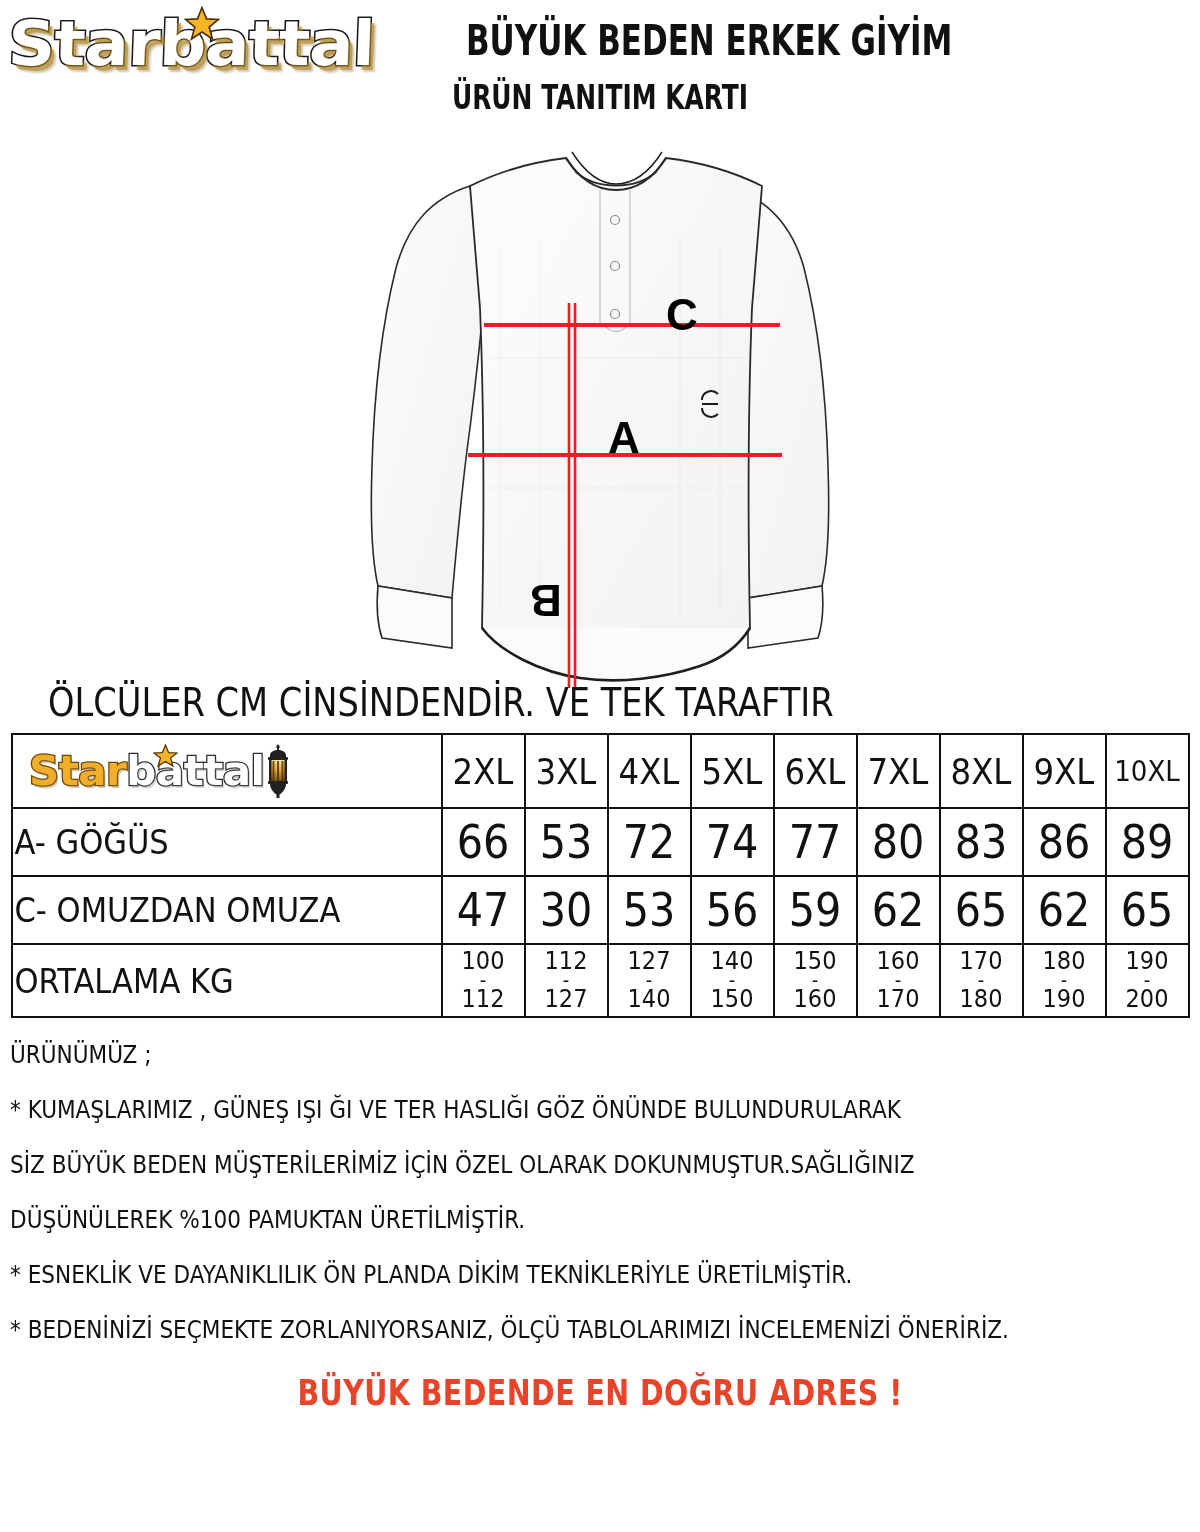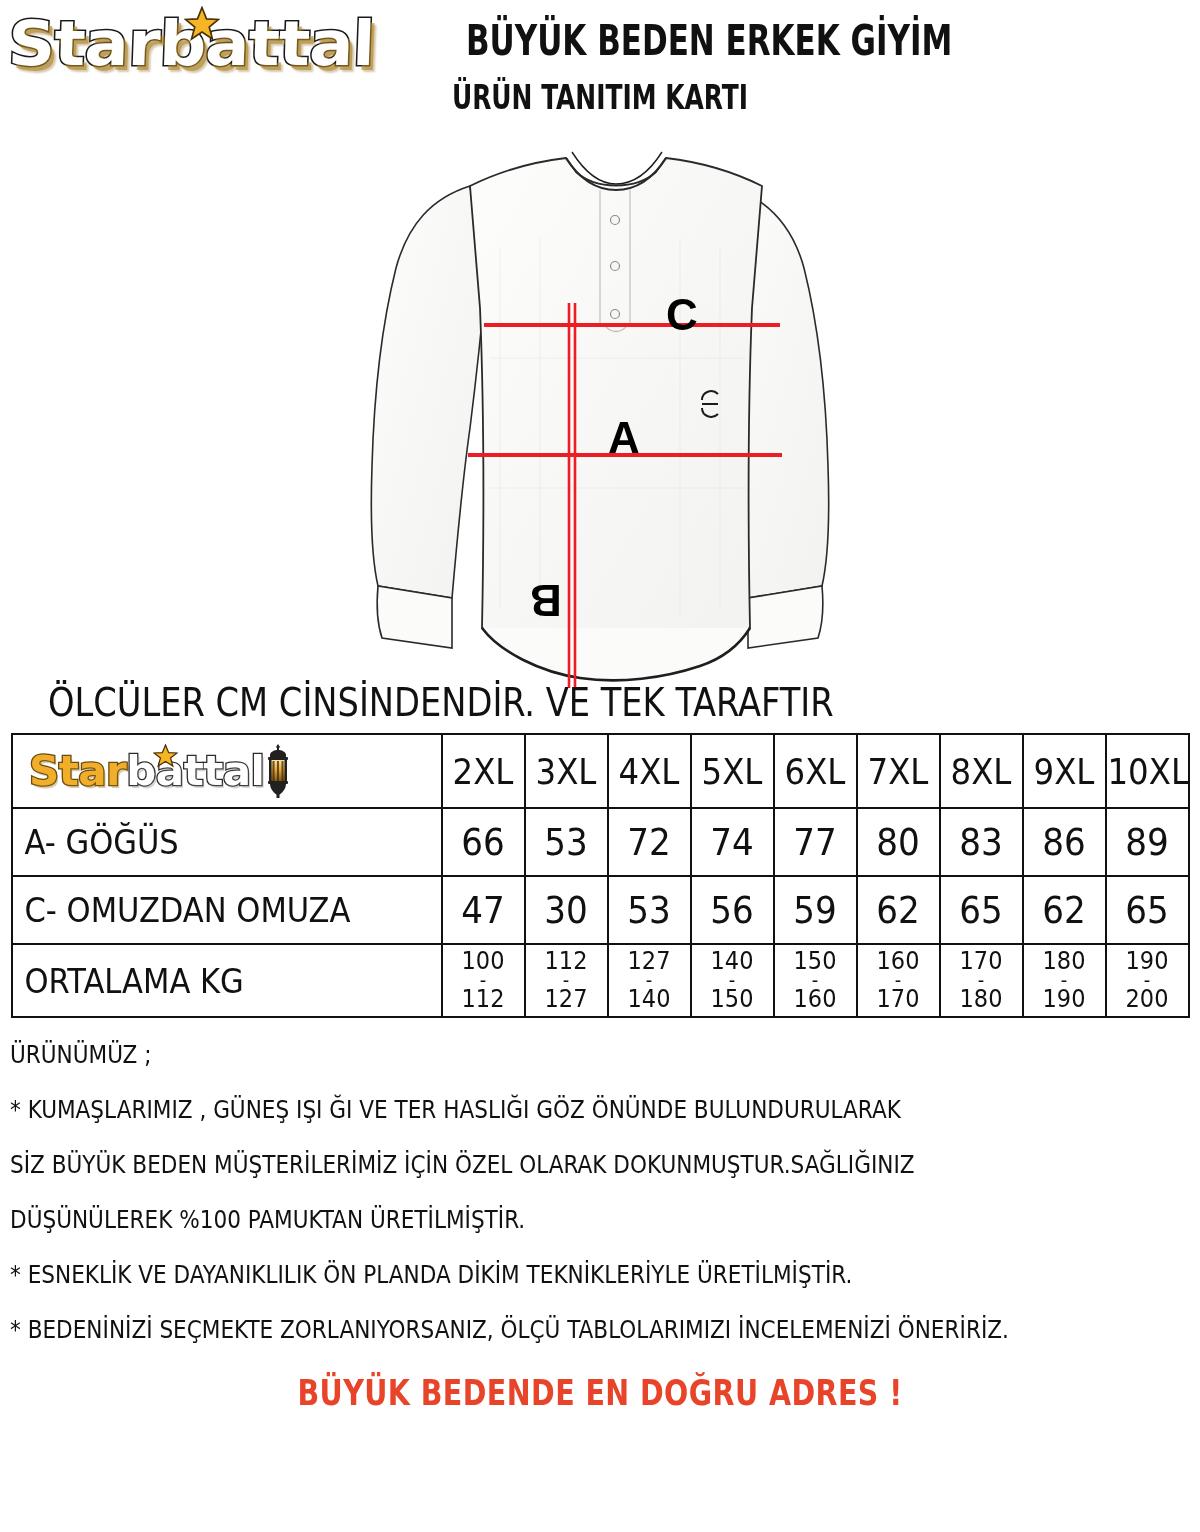--- a/index.html
+++ b/index.html
@@ -132,7 +132,7 @@
     font-weight: 400;
     height: 74px;
   }
-  td.sizehead.narrow { font-size: 36px; }
+  td.sizehead.narrow { font-size: 29px; }
   td.val {
     font-size: 38px;
     height: 68px;

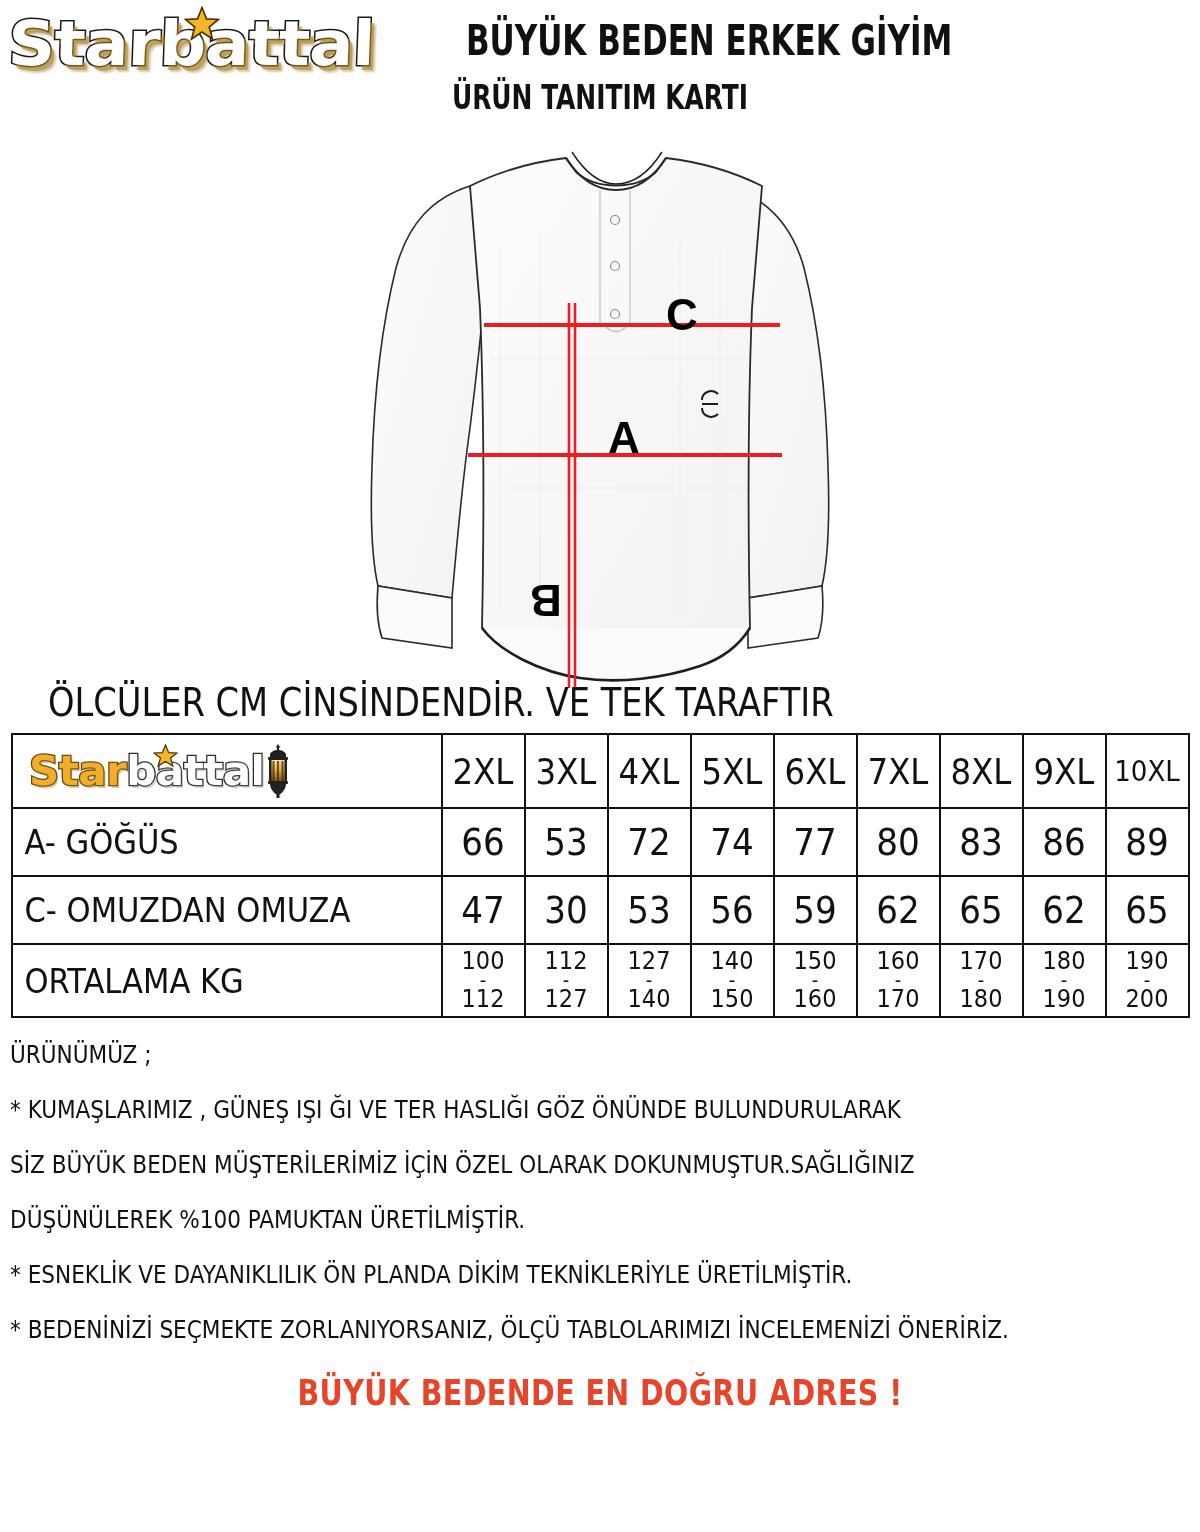--- a/index.html
+++ b/index.html
@@ -121,7 +121,7 @@
 
   td.rowlabel {
     text-align: left;
-    padding-left: 12px;
+    padding-left: 2px;
     font-size: 34px;
     font-weight: 400;
     transform: scaleX(1);

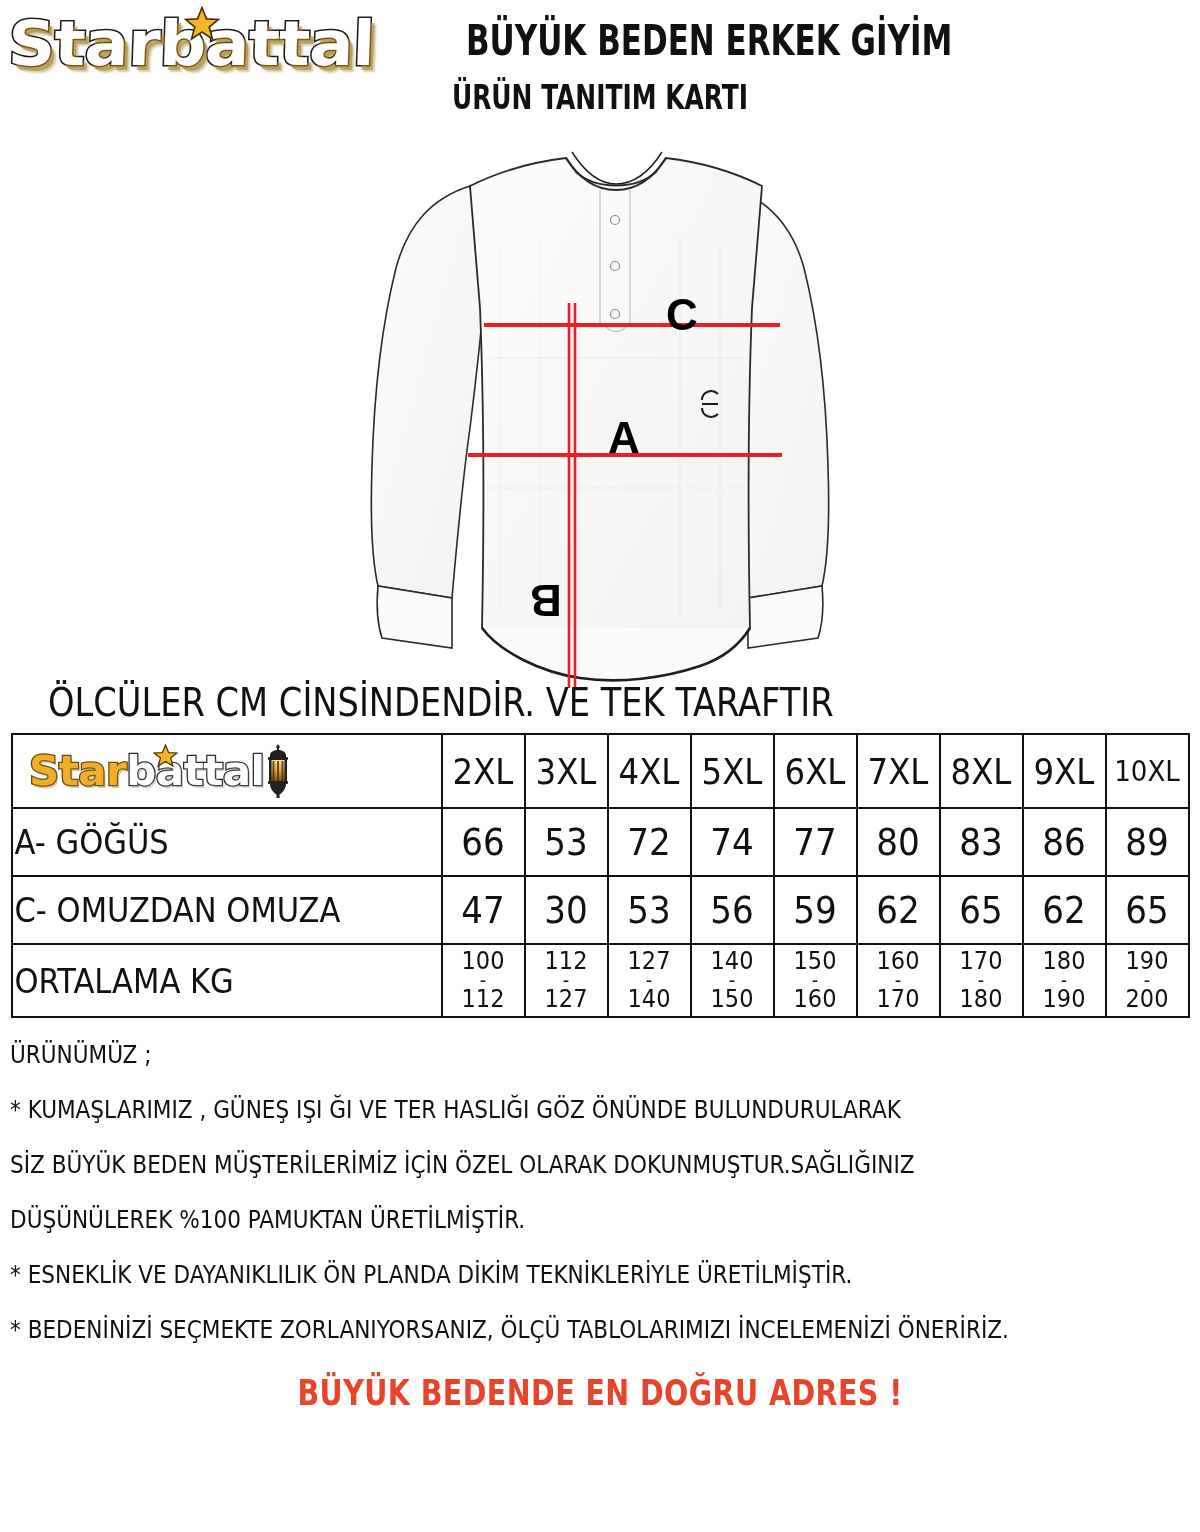--- a/index.html
+++ b/index.html
@@ -134,7 +134,7 @@
   }
   td.sizehead.narrow { font-size: 29px; }
   td.val {
-    font-size: 38px;
+    font-size: 46px;
     height: 68px;
     font-weight: 400;
   }

